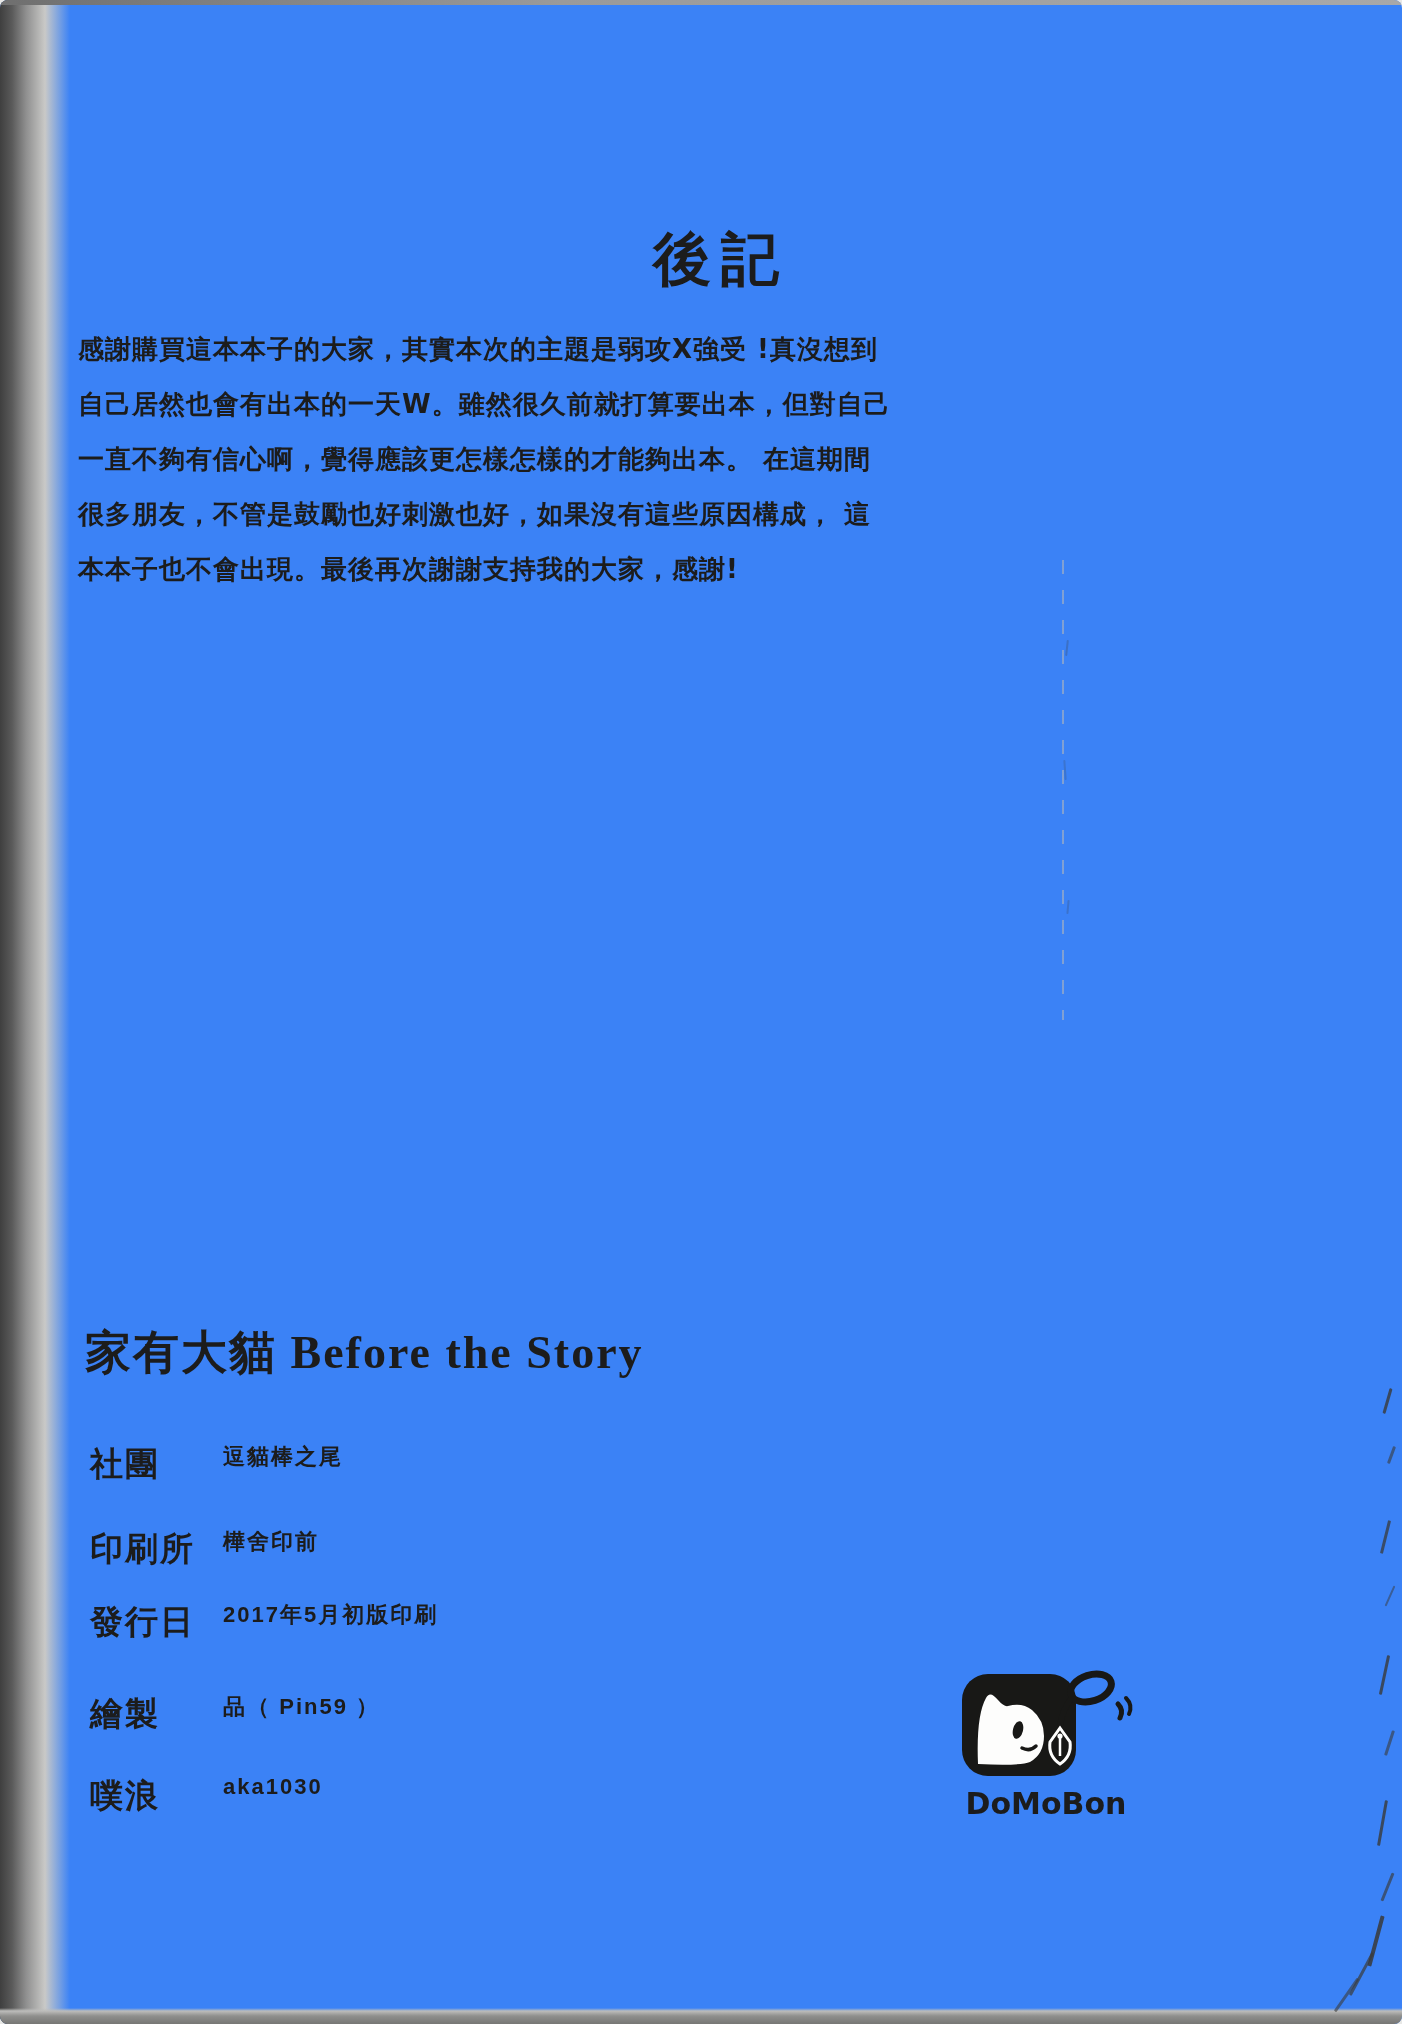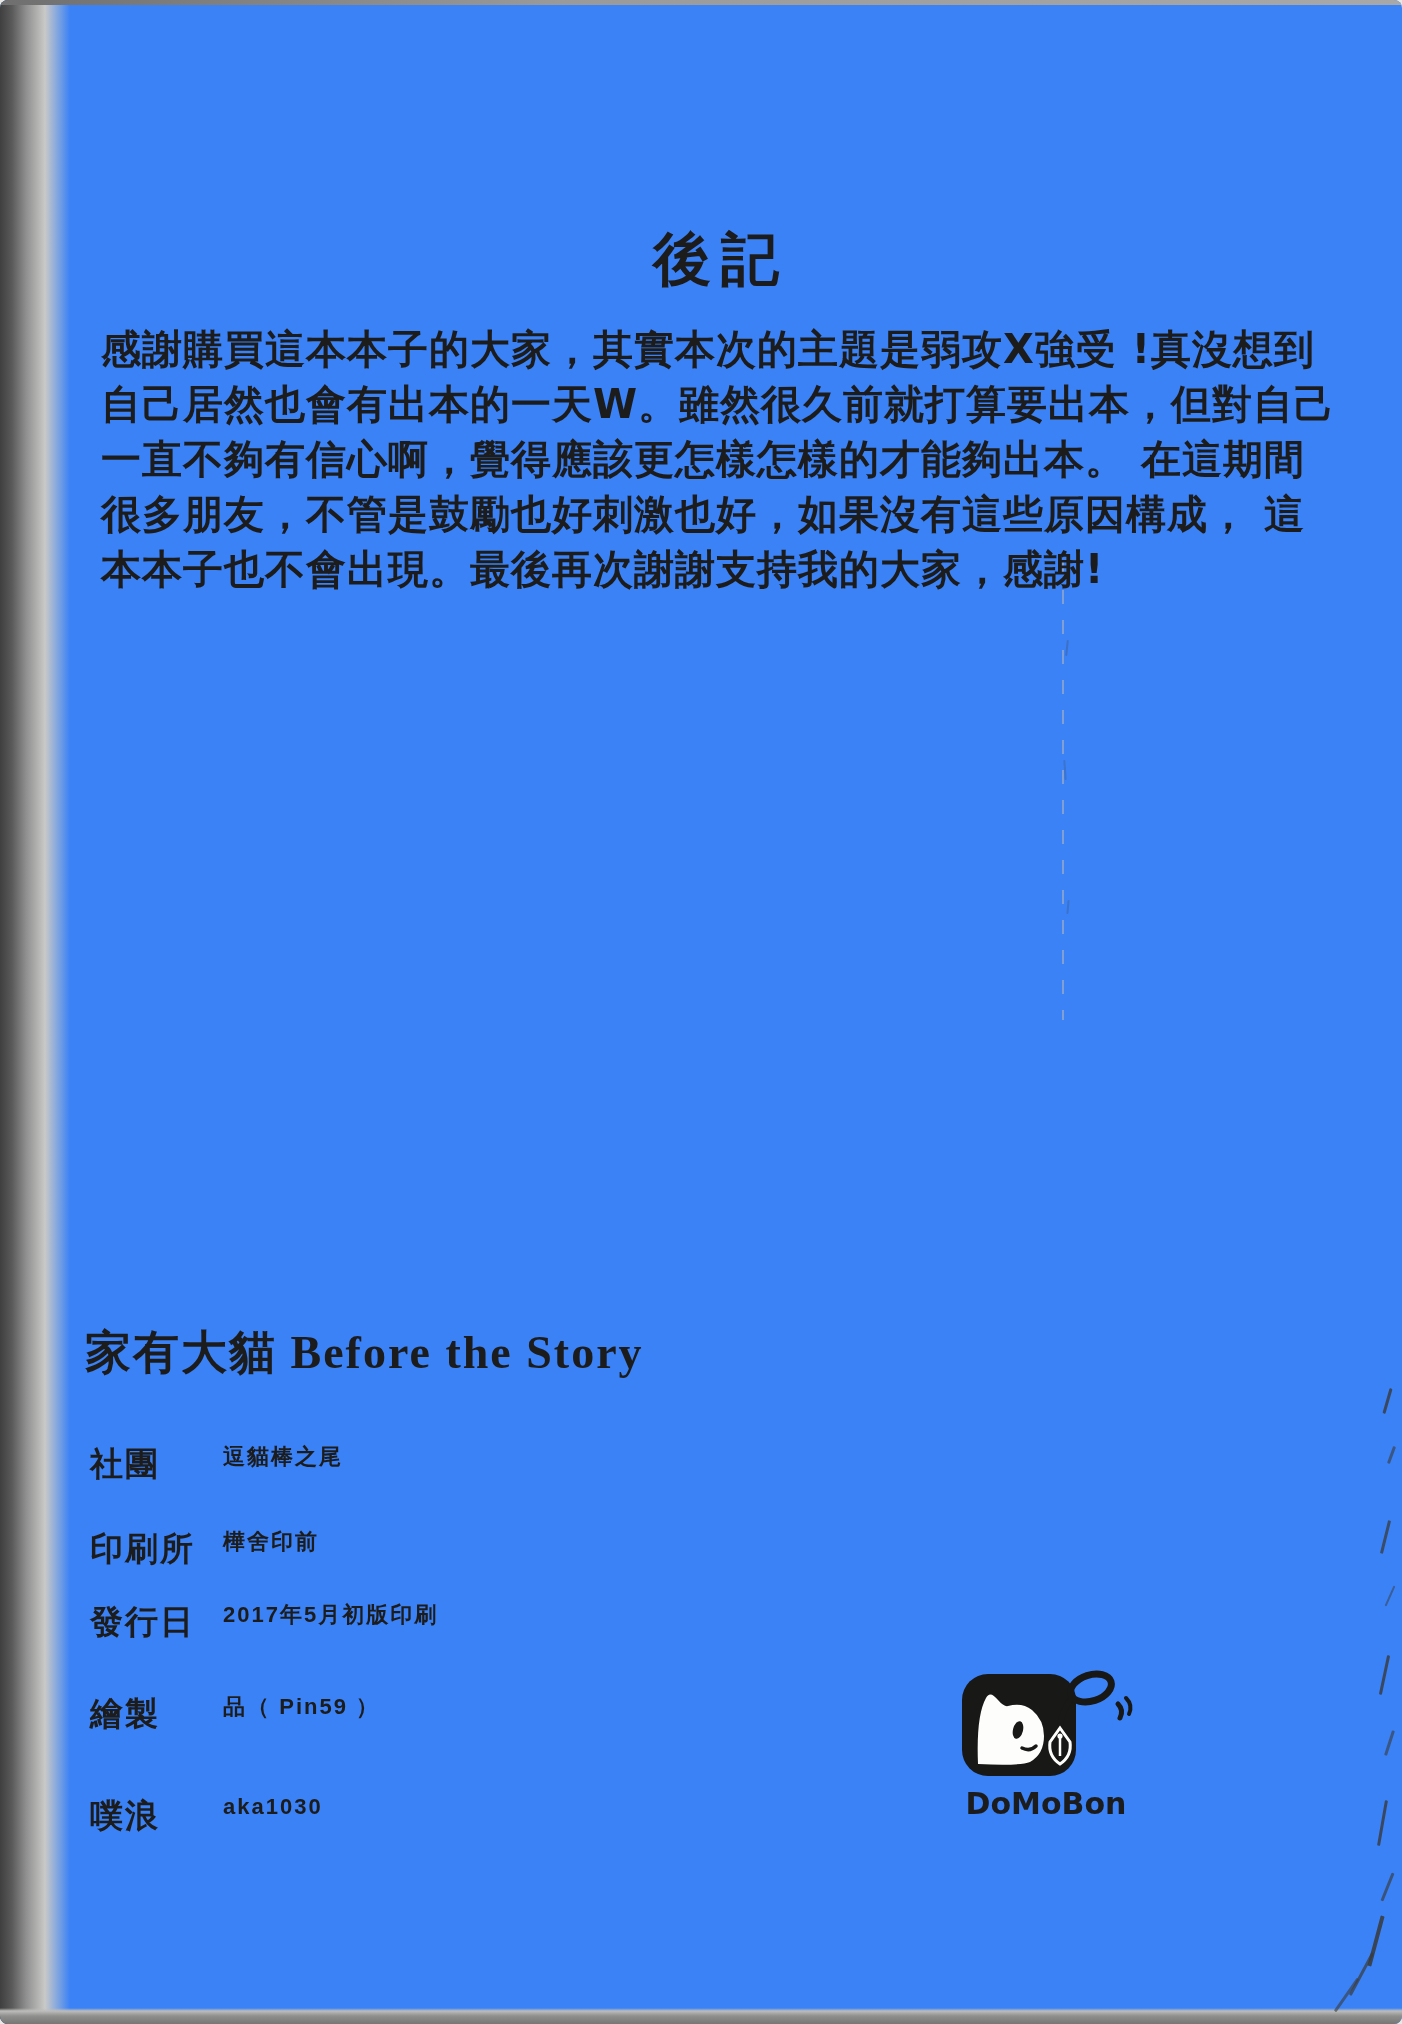--- a/index.html
+++ b/index.html
@@ -39,8 +39,8 @@
     text-indent:40px;
   }
   .afterword-body{
-    position:absolute;left:101px;top:322px;width:985px;
-    font-size:40px;font-weight:600;line-height:55px;
+    position:absolute;left:78px;top:322px;width:985px;
+    font-size:26px;font-weight:600;line-height:55px;
     letter-spacing:1px;white-space:nowrap;
   }
   

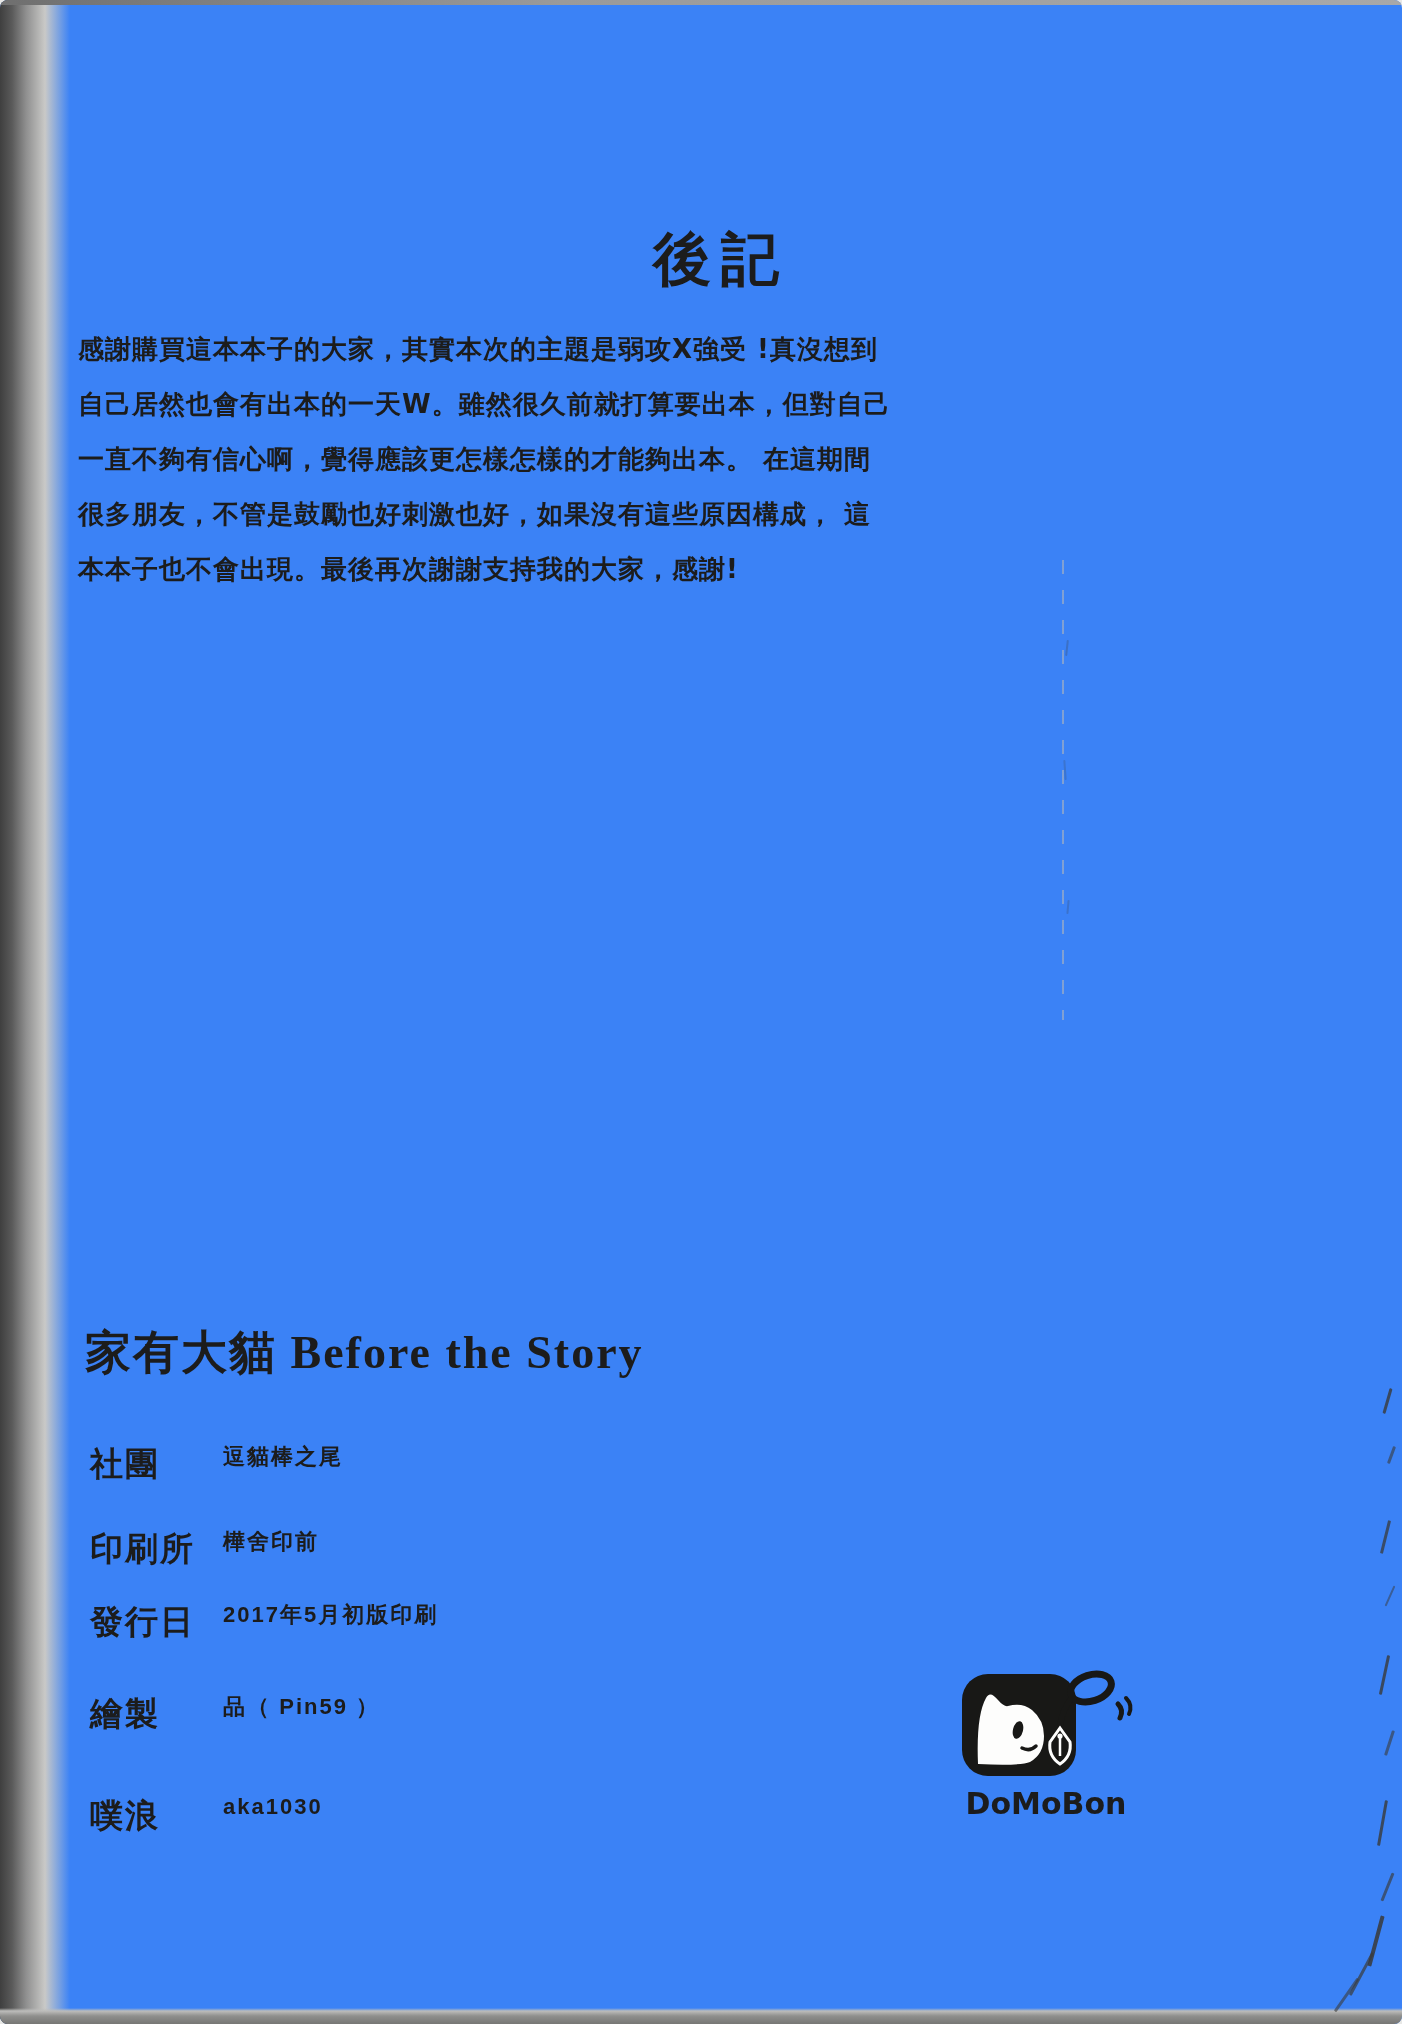--- a/index.html
+++ b/index.html
@@ -64,7 +64,7 @@
   .row-1{top:85px;}
   .row-2{top:158px;}
   .row-3{top:250px;}
-  .row-4{top:352px;}
+  .row-4{top:332px;}
   
   .logo{position:absolute;left:956px;top:1668px;width:180px;height:165px;}
   .logo-text{

